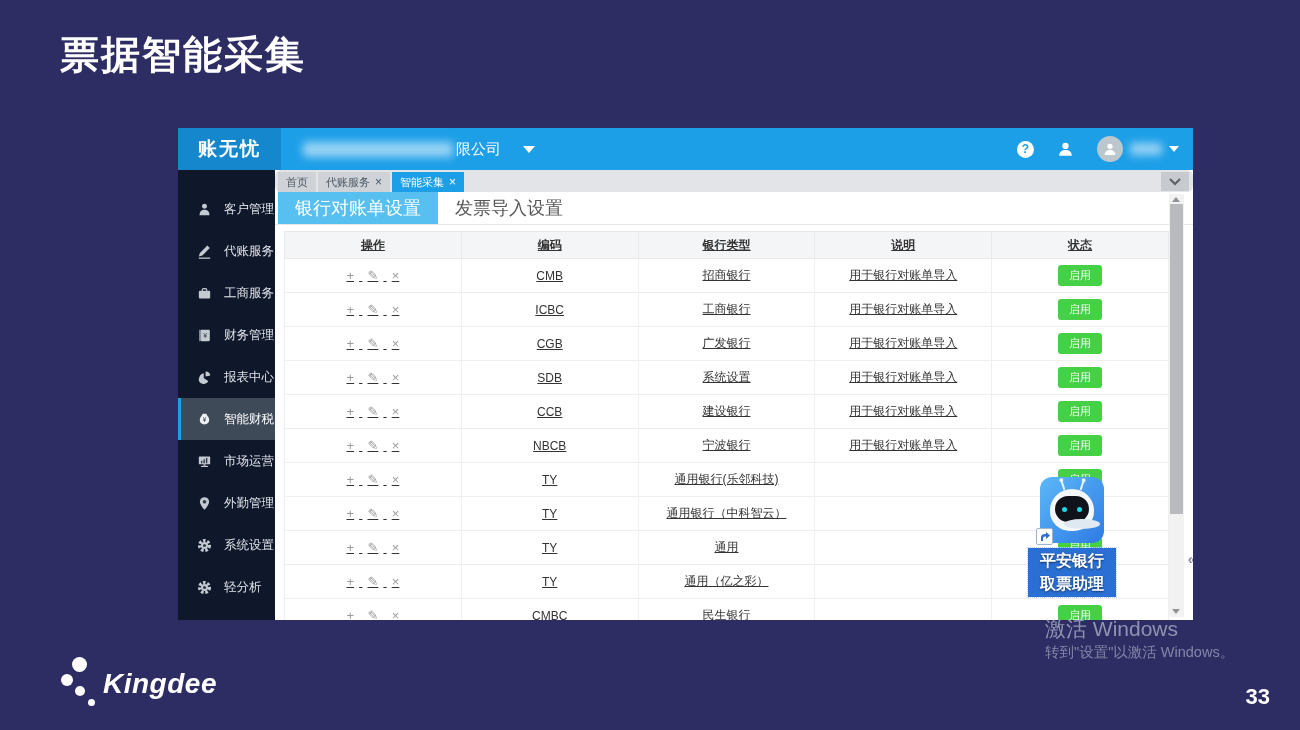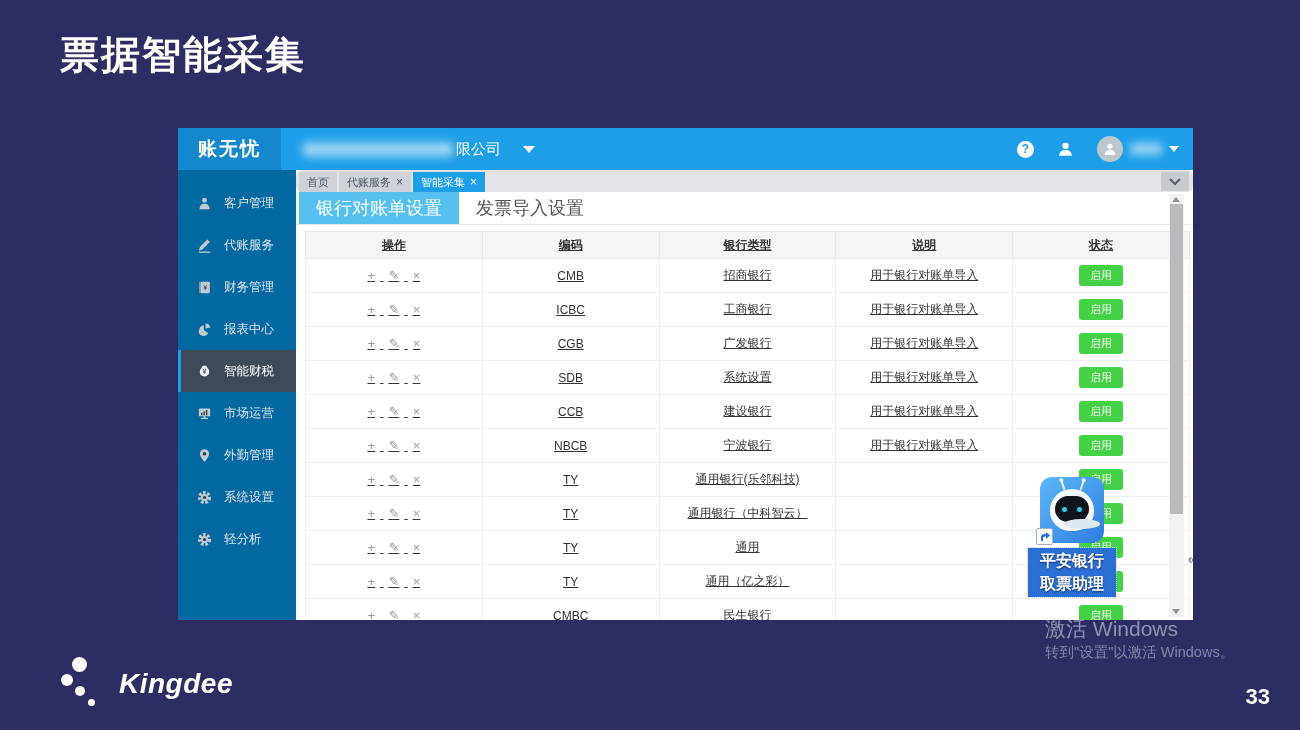--- a/index.html
+++ b/index.html
@@ -28,7 +28,7 @@
   .app-body { display:flex; height:450px; }
 
   
-  .sidebar { width:118px; background:#0369a1; flex:none; padding-top:12px; }
+  .sidebar { width:97px; background:#0f172a; flex:none; padding-top:18px; }
   .side-item { height:42px; display:flex; align-items:center; padding-left:14px; gap:11px; border-left:3px solid transparent; cursor:pointer; }
   .side-item .icon { width:18px; height:18px; display:flex; align-items:center; justify-content:center; font-size:15px; color:#c3cad1; flex:none; }
   .side-item .lbl { color:#dfe3e8; font-size:12.5px; }

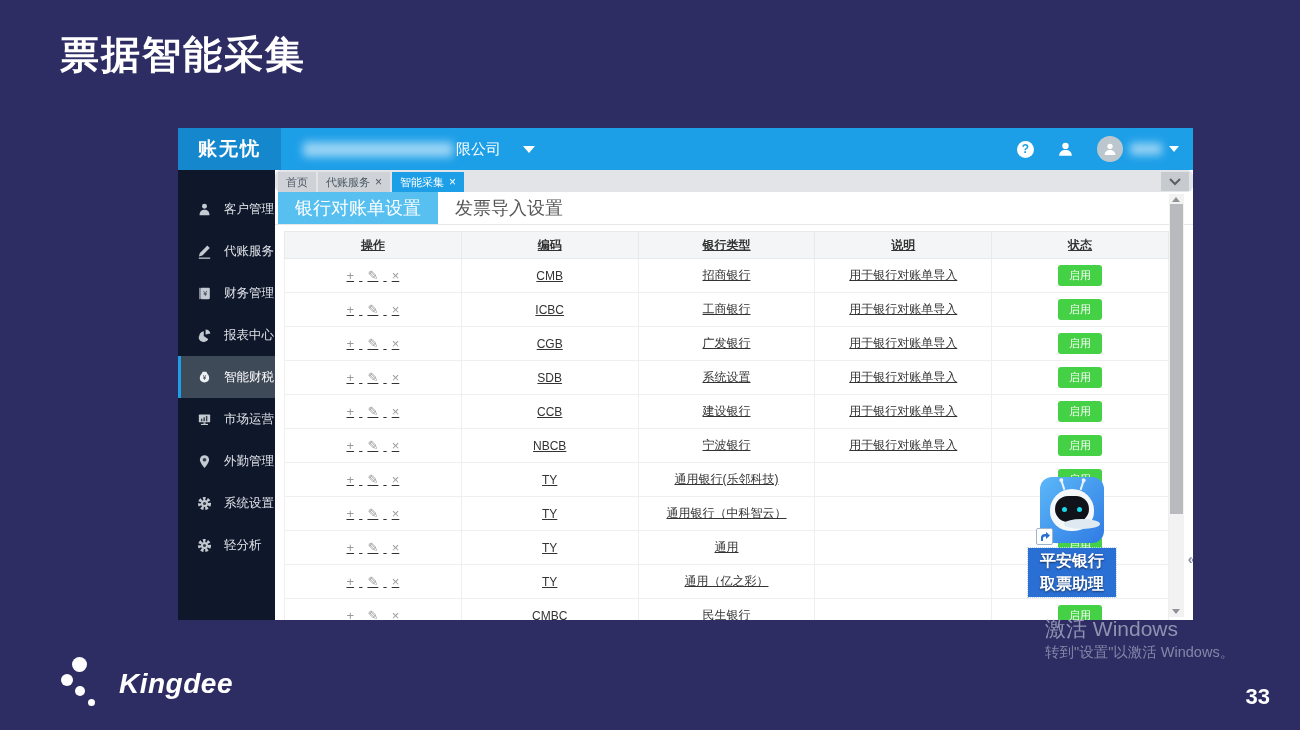--- a/index.html
+++ b/index.html
@@ -152,6 +152,15 @@
       <div class="side-item">
         <span class="icon">
             <svg width="17" height="17" viewBox="0 0 24 24">
+              <rect x="4" y="8" width="16" height="11" rx="1.5" fill="#c3cad1"></rect>
+              <path d="M9 8V6.5A1.5 1.5 0 0 1 10.5 5h3A1.5 1.5 0 0 1 15 6.5V8" fill="none" stroke="#c3cad1" stroke-width="1.8"></path>
+            </svg>
+          </span>
+        <span class="lbl">工商服务</span>
+      </div>
+      <div class="side-item">
+        <span class="icon">
+            <svg width="17" height="17" viewBox="0 0 24 24">
               <rect x="4.5" y="4" width="2" height="16" fill="#99a1a9"></rect>
               <rect x="6.5" y="4" width="13" height="16" rx="1.5" fill="#c3cad1"></rect>
               <text x="13" y="15.5" text-anchor="middle" font-size="10" fill="#343c47">¥</text>

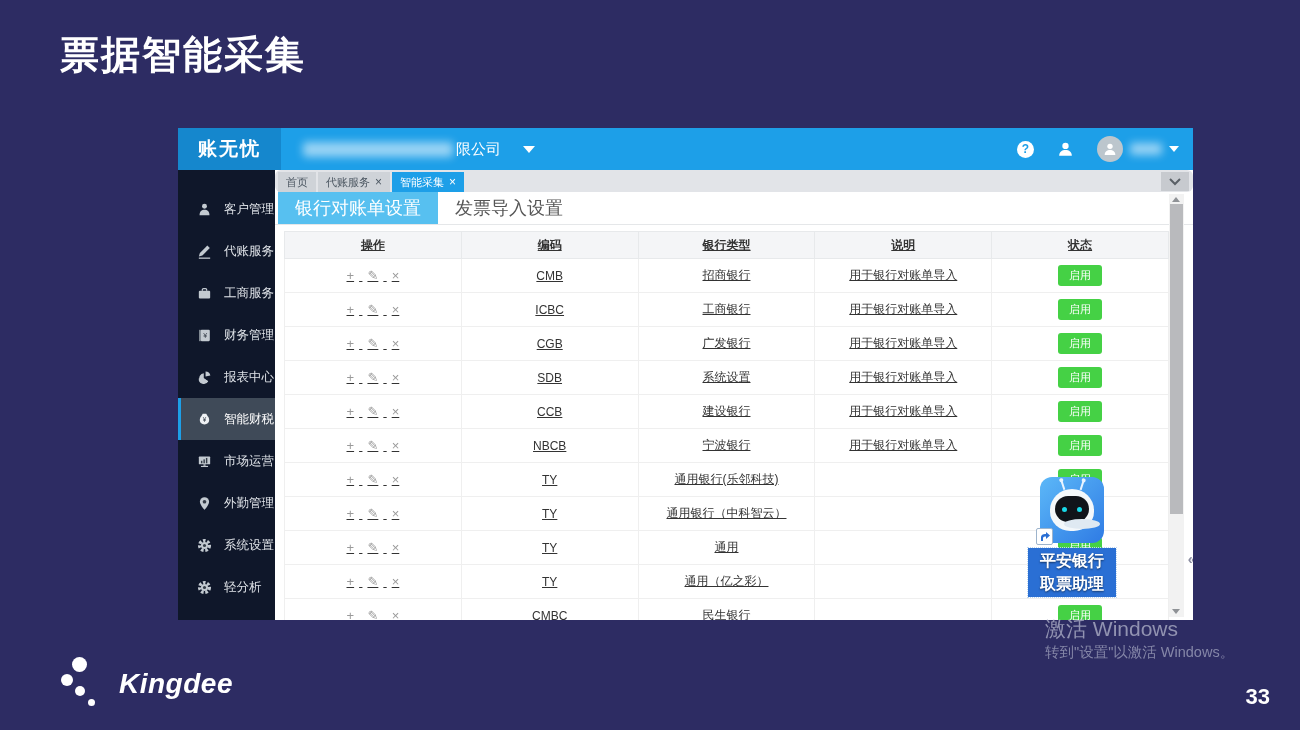--- a/index.html
+++ b/index.html
@@ -85,7 +85,7 @@
   .kd-d2 { left:6px;  top:21px; width:12px; height:12px; }
   .kd-d3 { left:20px; top:33px; width:10px; height:10px; }
   .kd-d4 { left:33px; top:46px; width:7px;  height:7px; }
-  .kd-text { position:absolute; left:48px; top:15px; color:#fff; font-size:28px; font-weight:bold; font-style:italic; letter-spacing:.5px;margin-left:16px; }
+  .kd-text { position:absolute; left:48px; top:15px; color:#fff; font-size:28px; font-weight:bold; font-style:italic; letter-spacing:.5px; }
 
   .wm1 { position:absolute; left:1045px; top:615px; color:rgba(170,173,196,.8); font-size:21px; z-index:11; }
   .wm2 { position:absolute; left:1045px; top:643px; color:rgba(170,173,196,.7); font-size:14.5px; z-index:11; }

